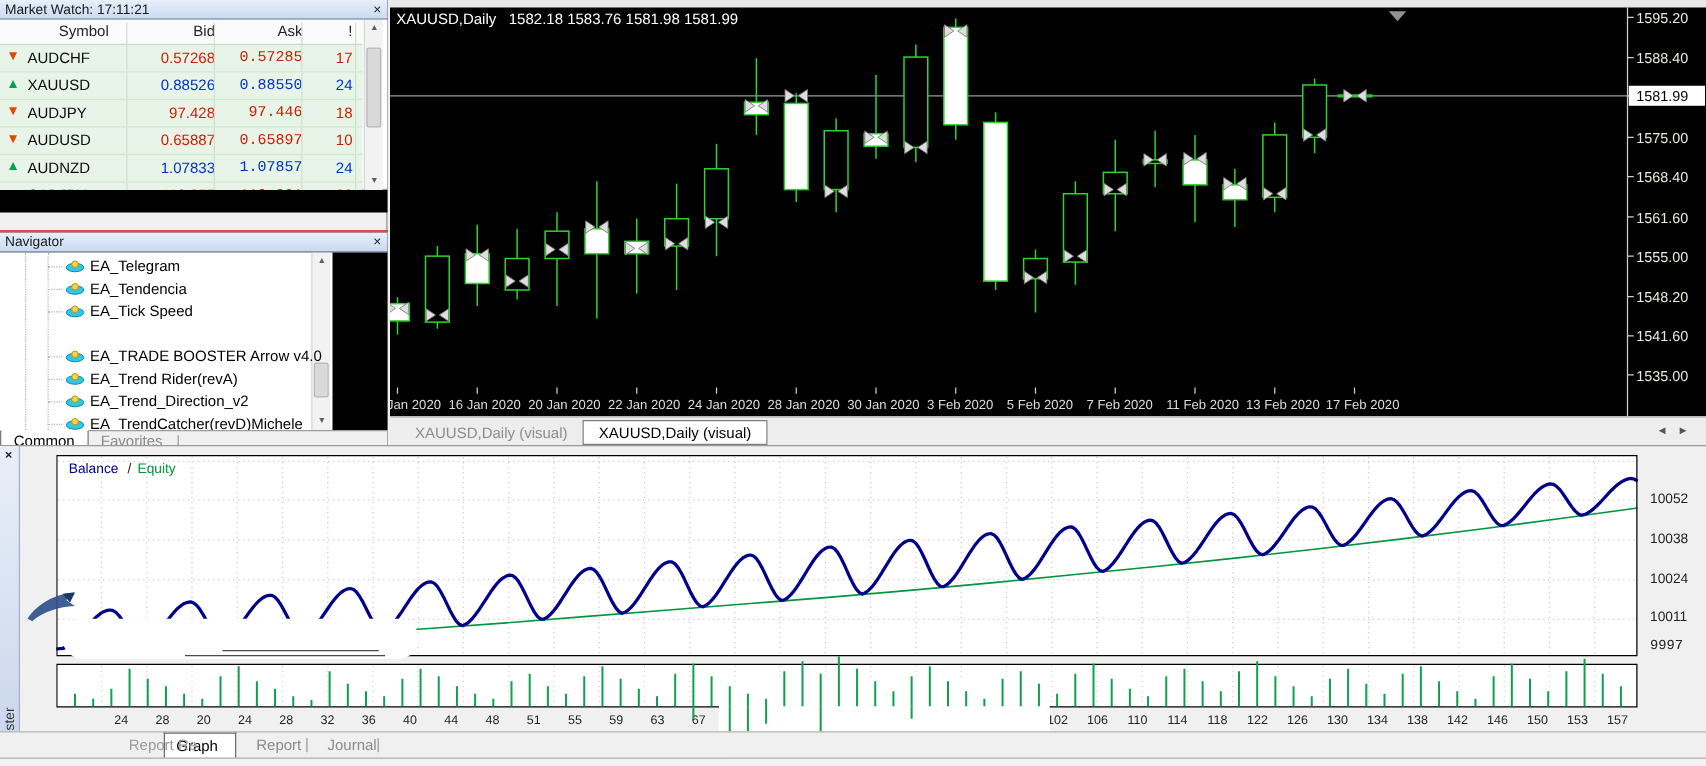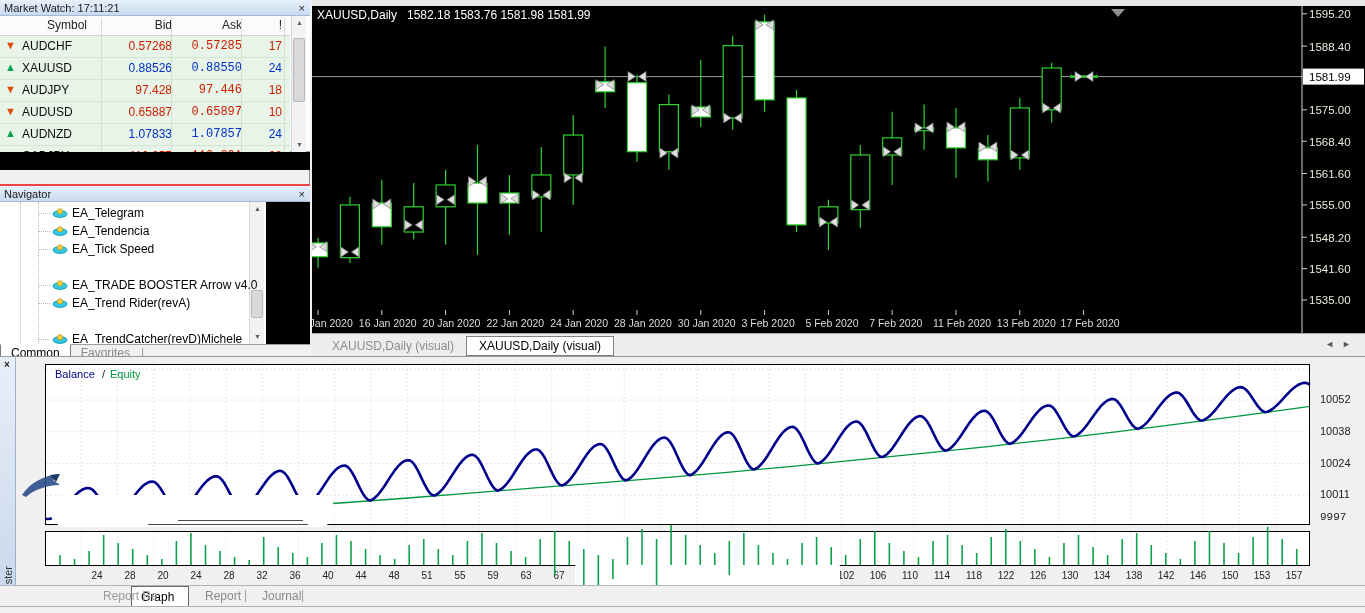--- a/index.html
+++ b/index.html
@@ -214,6 +214,14 @@
               <circle cx="8" cy="4.4" r="2.6" fill="#ffd24a" stroke="#c79200" stroke-width="0.8"></circle>
             </svg>
             <span class="lbl">EA_Trend Rider(revA)</span>
+          </div>
+          <div class="nav-item" style="top: 110px;">
+            <span class="stub"></span>
+            <svg width="16" height="12">
+              <ellipse cx="8" cy="7" rx="7" ry="3.4" fill="#2fc7ea" stroke="#0d8aa8" stroke-width="0.8"></ellipse>
+              <circle cx="8" cy="4.4" r="2.6" fill="#ffd24a" stroke="#c79200" stroke-width="0.8"></circle>
+            </svg>
+            <span class="lbl">EA_Trend_Direction_v2</span>
           </div>
           <div class="nav-item" style="top: 128px; text-align: center;">
             <span class="stub"></span>

